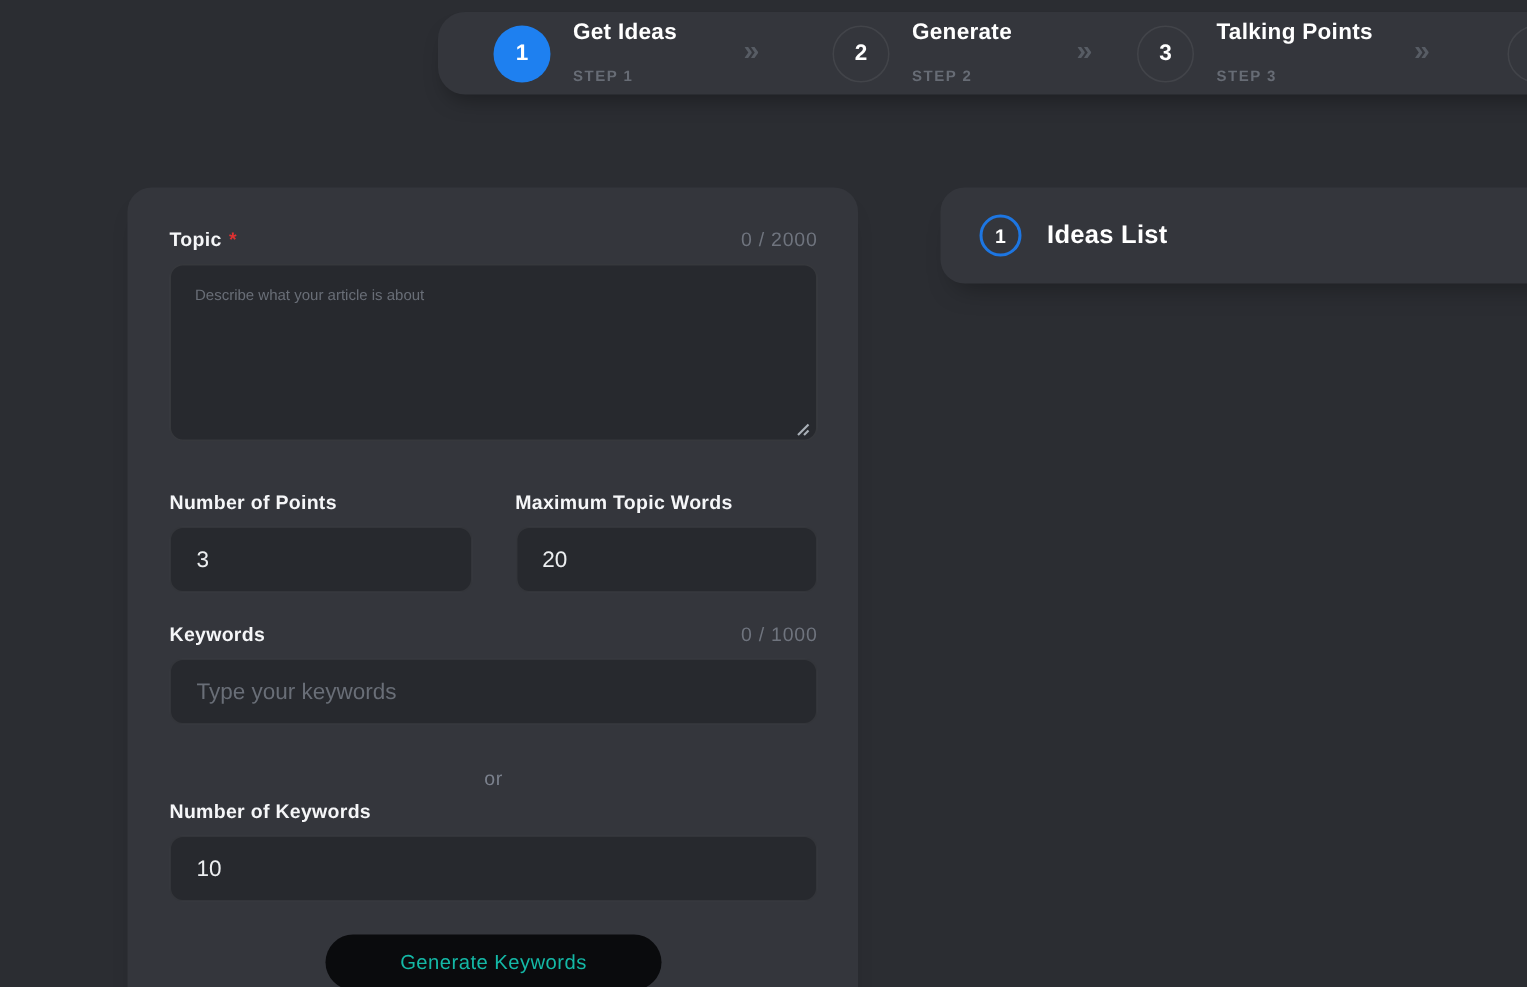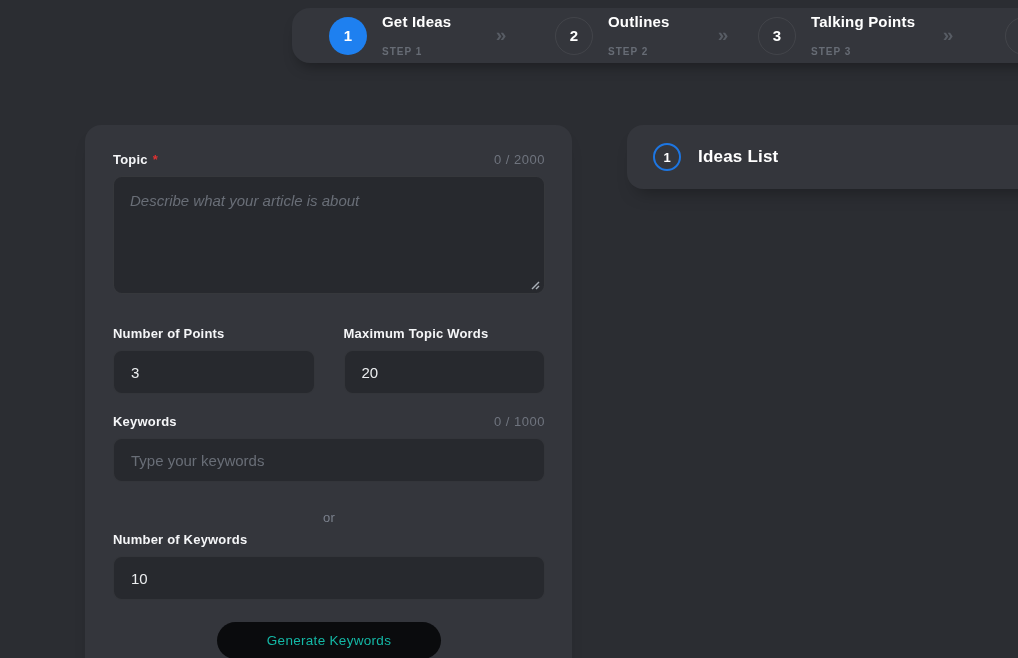--- a/index.html
+++ b/index.html
@@ -137,7 +137,7 @@
   <div class="step" style="left:263px">
     <div class="step-circle idle">2</div>
     <div class="step-text">
-      <div class="step-title">Outlines</div>
+      <div class="step-title">Generate</div>
       <div class="step-sub">STEP 2</div>
     </div>
   </div>

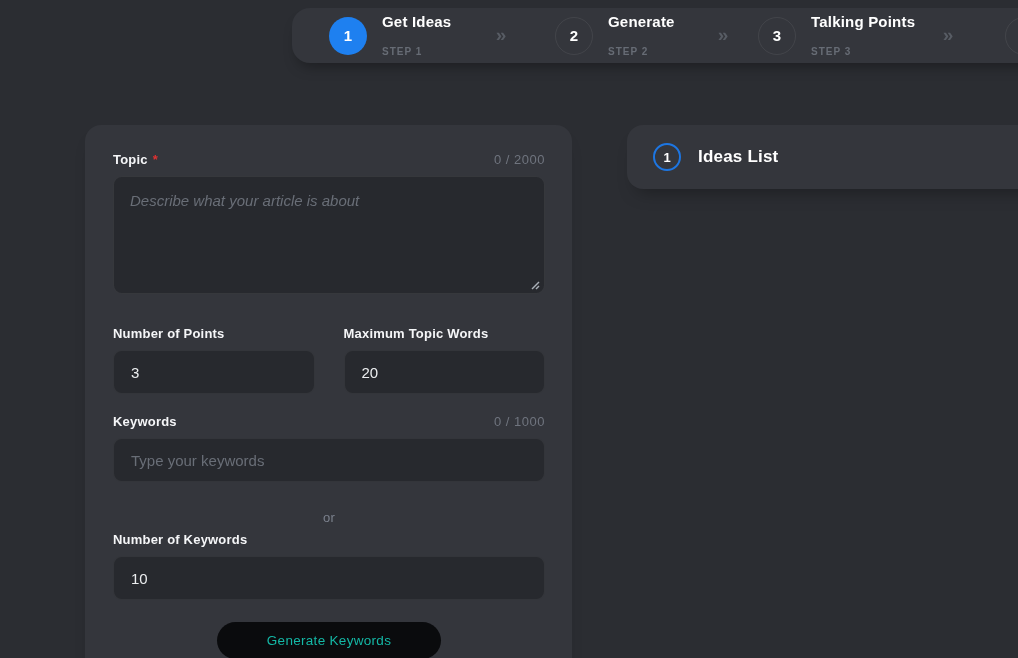--- a/index.html
+++ b/index.html
@@ -68,7 +68,7 @@
     border-radius:9px; outline:none;
     padding:15px 16px;
     font-family:"Liberation Sans", sans-serif;
-    font-size:15px; color:#e9ebee;font-style:italic;
+    font-size:10px; color:#e9ebee;
   }
   textarea::placeholder, input::placeholder { color:#696e77; opacity:1; }
   .resize-handle { position:absolute; right:5px; bottom:8px; pointer-events:none; }

